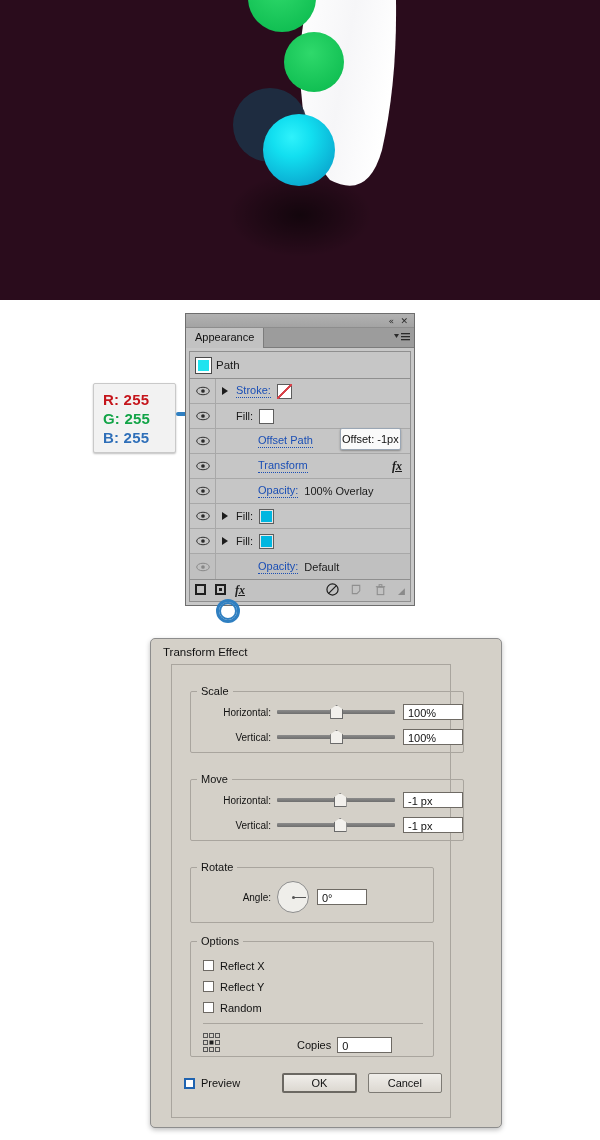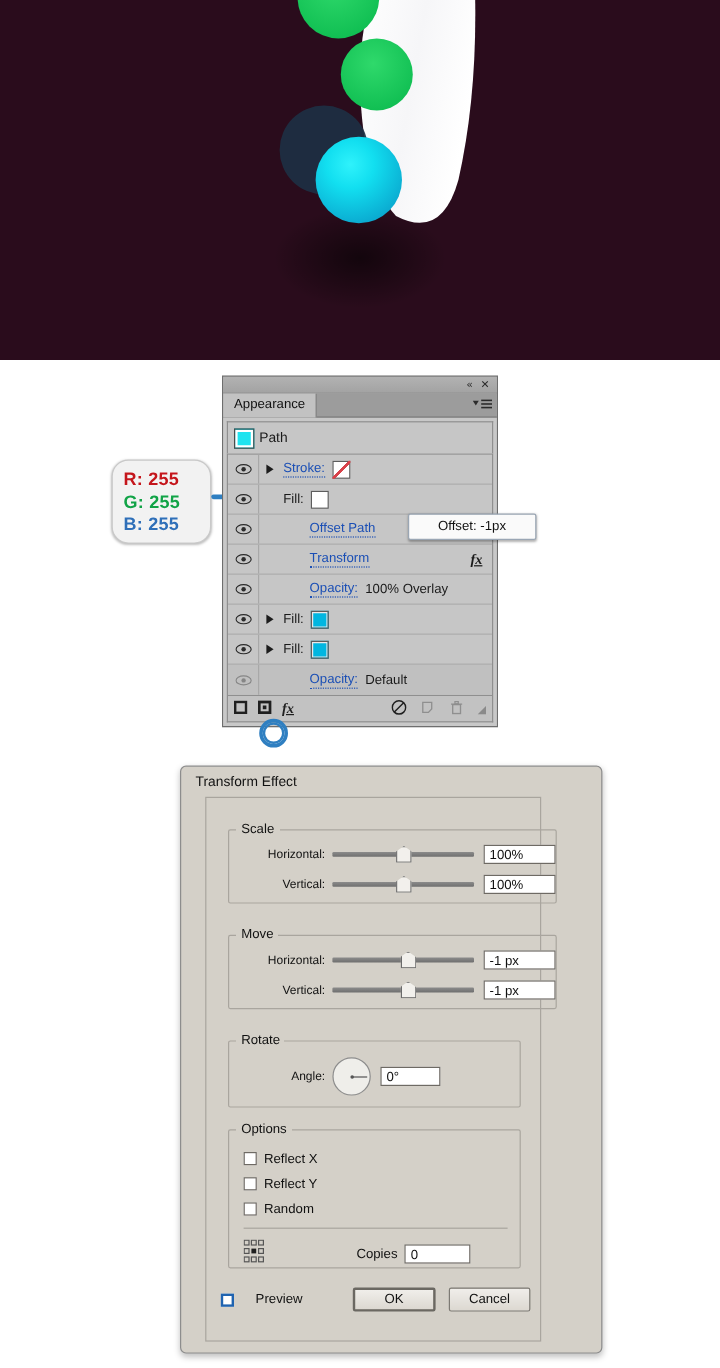--- a/index.html
+++ b/index.html
@@ -24,7 +24,7 @@
     width:83px; height:70px;
     background:#f2f2f2;
     border:1px solid #c9c9c9;
-    border-radius:14px;
+    border-radius:2px;
     box-shadow:0 1px 2px rgba(0,0,0,.25);
     padding:6px 0 0 9px;
   }

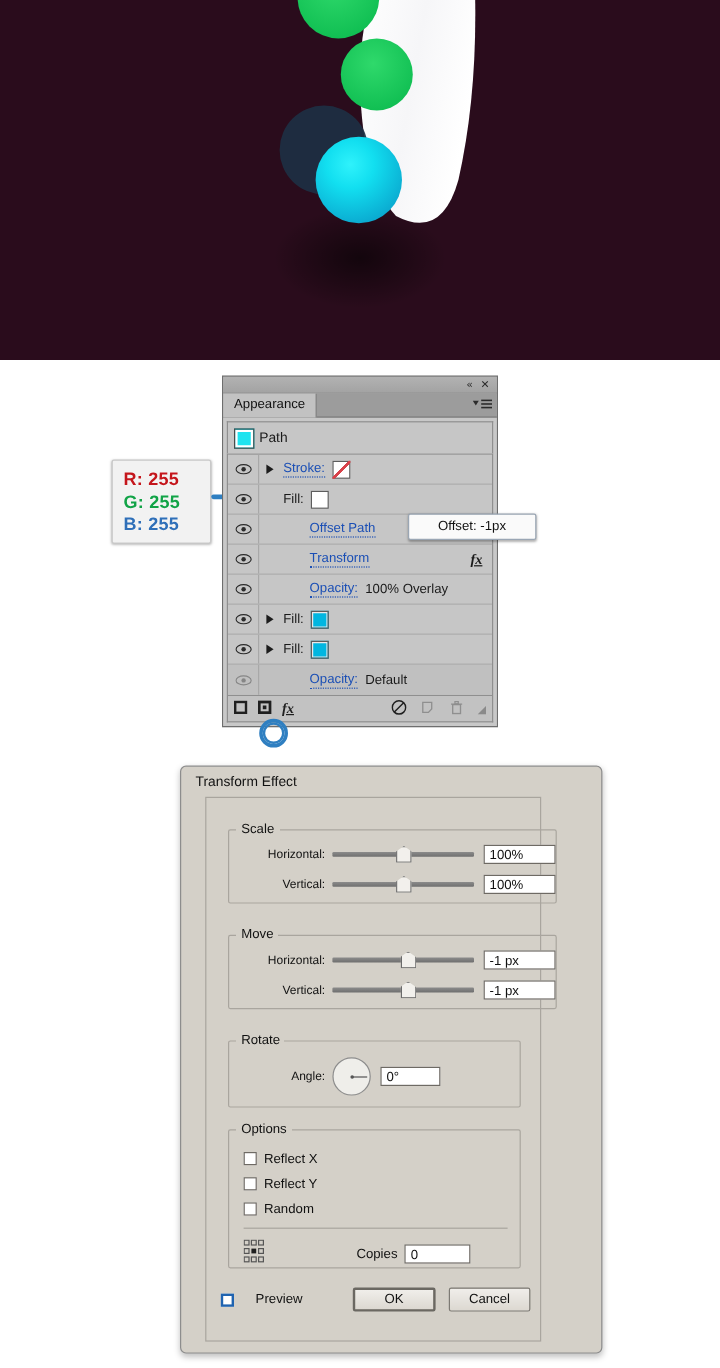--- a/index.html
+++ b/index.html
@@ -206,7 +206,7 @@
     border:1px solid #9aa6b4;
     border-radius:2px;
     box-shadow:0 1px 2px rgba(0,0,0,.3);
-    padding:4px 24px;
+    padding:4px 1px;
     font-size:11px; color:#111;
     white-space:nowrap;
   }

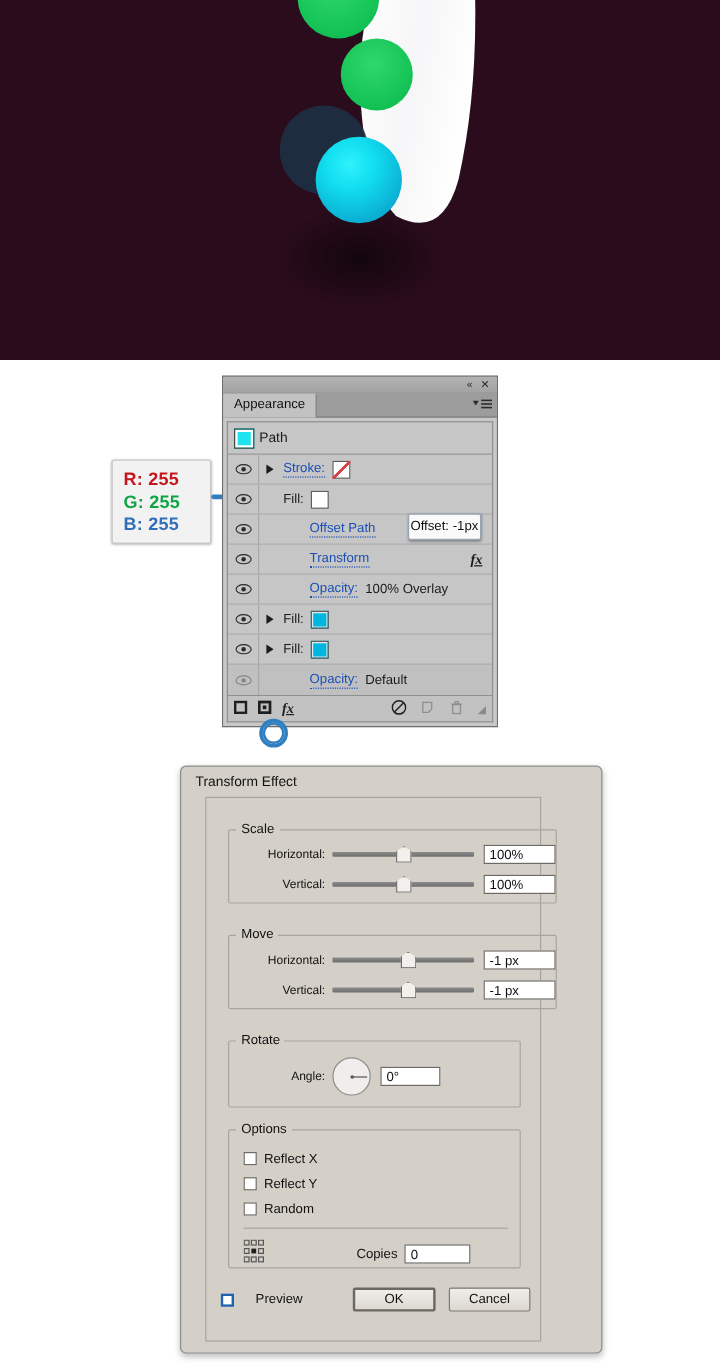--- a/index.html
+++ b/index.html
@@ -646,7 +646,7 @@
     </fieldset>
 
     <div style="position:absolute; left:12px; top:408px; width:258px; display:flex; align-items:center;">
-      <span style="display:flex; align-items:center; gap:18px;">
+      <span style="display:flex; align-items:center; gap:6px;">
         <span class="chk blue"></span>
         <span>Preview</span>
       </span>

